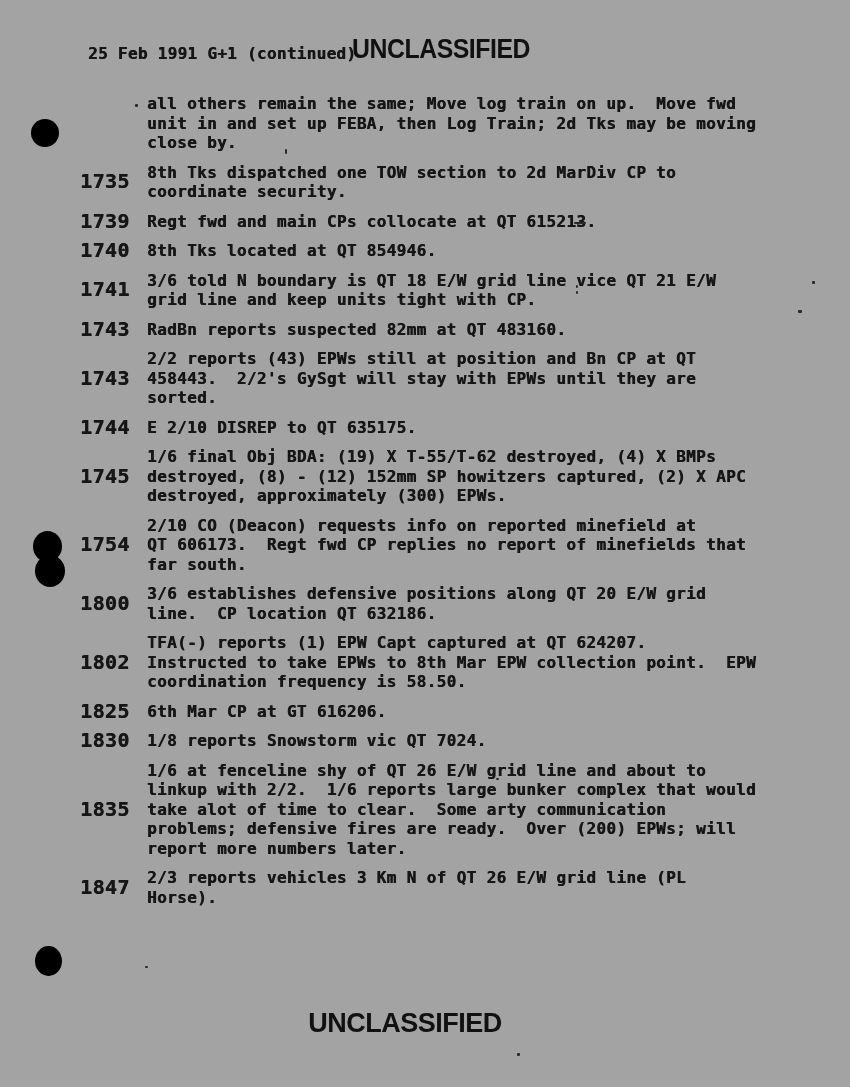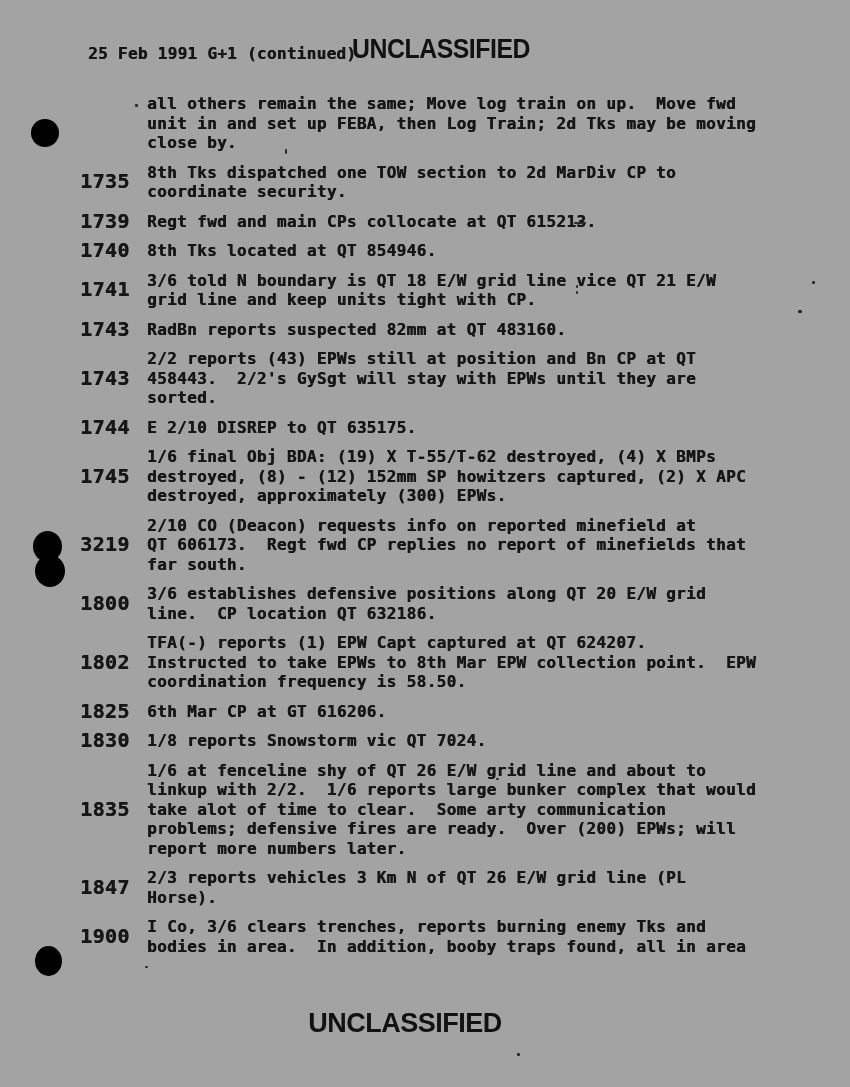--- a/index.html
+++ b/index.html
@@ -136,7 +136,7 @@
     </div>
 
     <div class="entry">
-      <div class="time">3219</div>
+      <div class="time">1754</div>
       <div class="text">2/10 CO (Deacon) requests info on reported minefield at
 QT 606173.  Regt fwd CP replies no report of minefields that
 far south.</div>

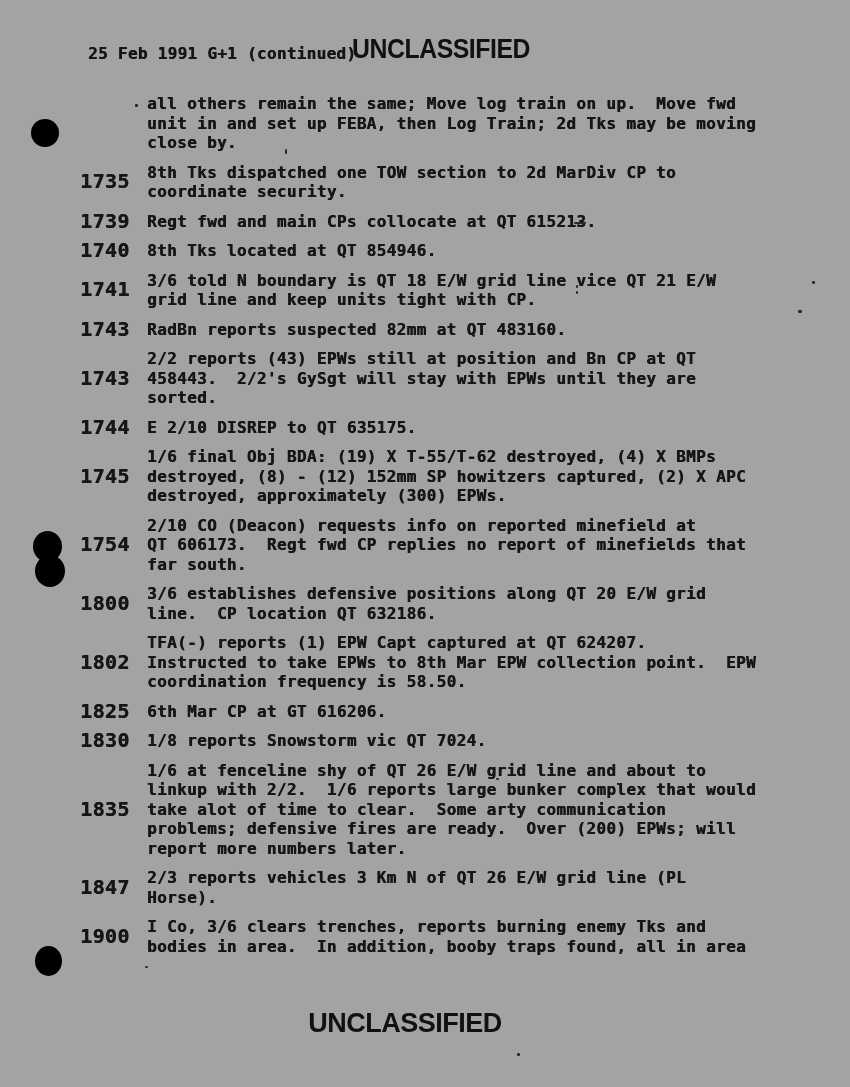--- a/index.html
+++ b/index.html
@@ -181,11 +181,6 @@
 Horse).</div>
     </div>
 
-    <div class="entry">
-      <div class="time">1900</div>
-      <div class="text">I Co, 3/6 clears trenches, reports burning enemy Tks and
-bodies in area.  In addition, booby traps found, all in area</div>
-    </div>
   </div>
 
   <div class="ftr-class">UNCLASSIFIED</div>

